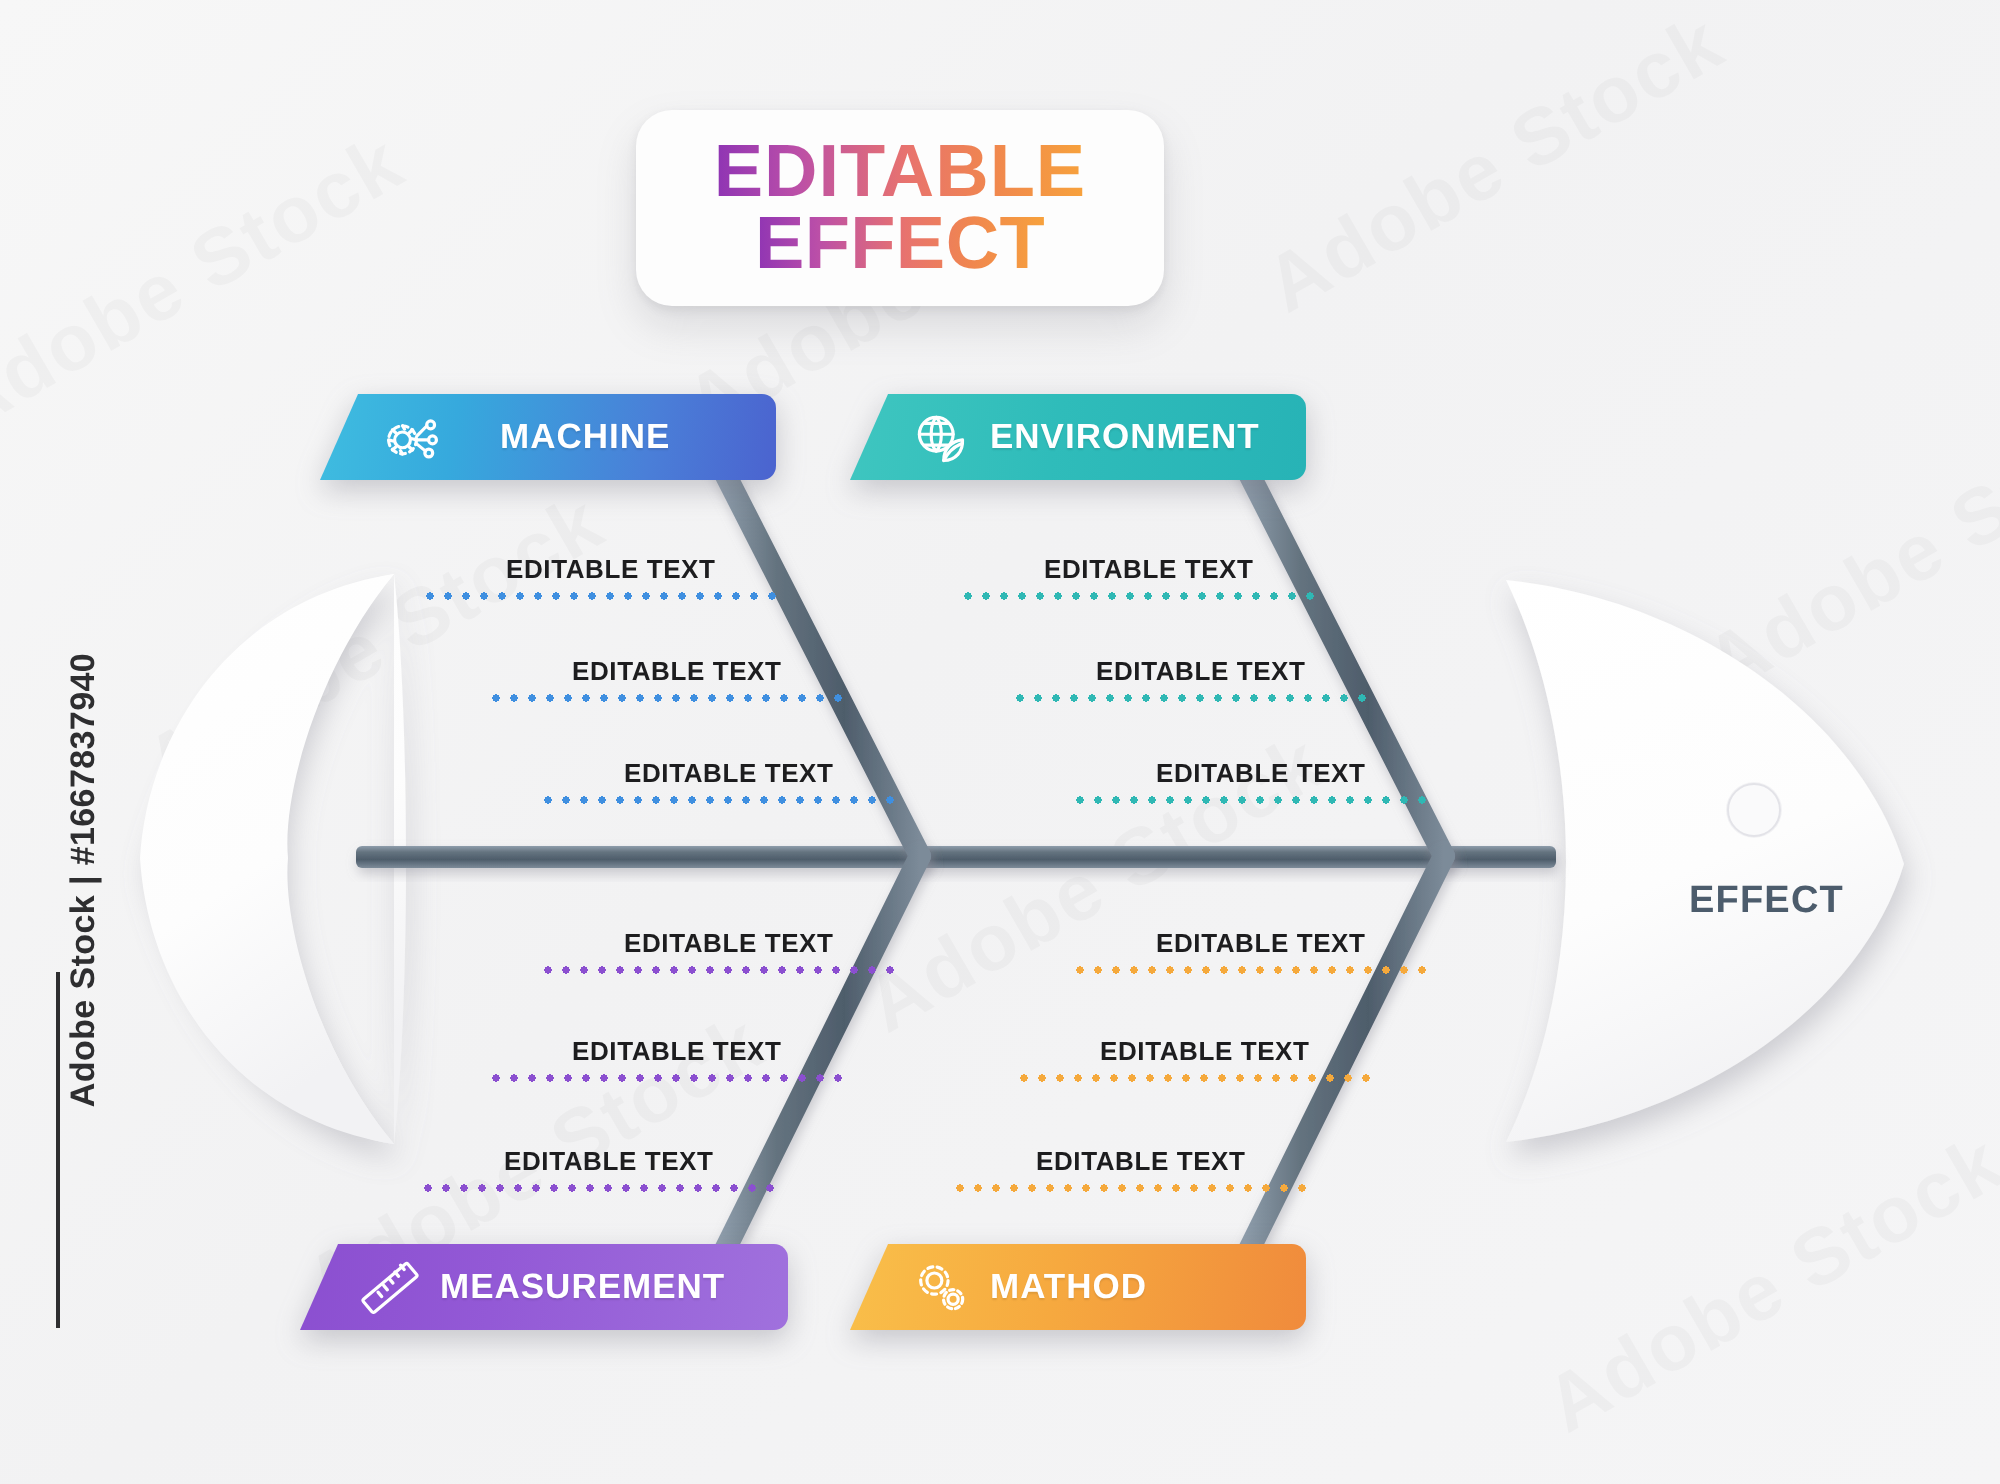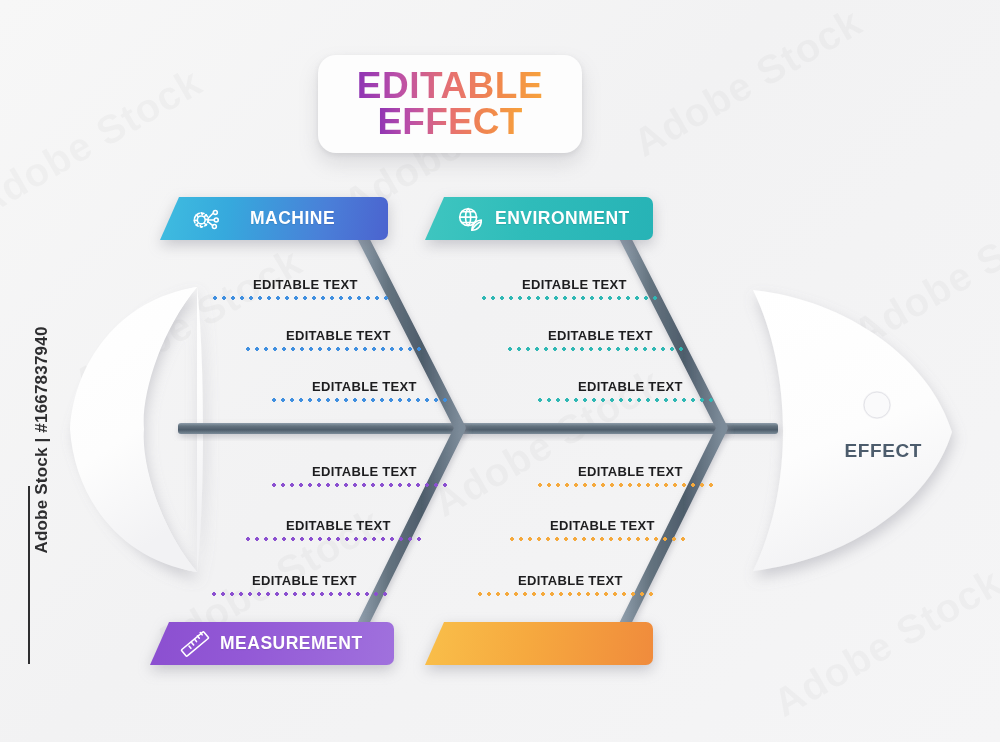--- a/index.html
+++ b/index.html
@@ -318,6 +318,17 @@
 
   <div class="banner" id="banner-mathod">
     <div class="banner-shape"></div>
+    <div class="banner-inner">
+      <svg class="banner-icon" viewBox="0 0 32 32">
+        <g fill="none" stroke="#ffffff" stroke-width="1.7" stroke-linecap="round" stroke-linejoin="round">
+          <circle cx="13" cy="12" r="4"></circle>
+          <circle cx="13" cy="12" r="7.3" stroke-dasharray="2.7 2.4"></circle>
+          <circle cx="23" cy="22" r="2.7"></circle>
+          <circle cx="23" cy="22" r="5.1" stroke-dasharray="2.3 2.1"></circle>
+        </g>
+      </svg>
+      <span class="banner-text">MATHOD</span>
+    </div>
   </div>
 
   <div class="row" style="left:213px; top:277px; width:175px;">

